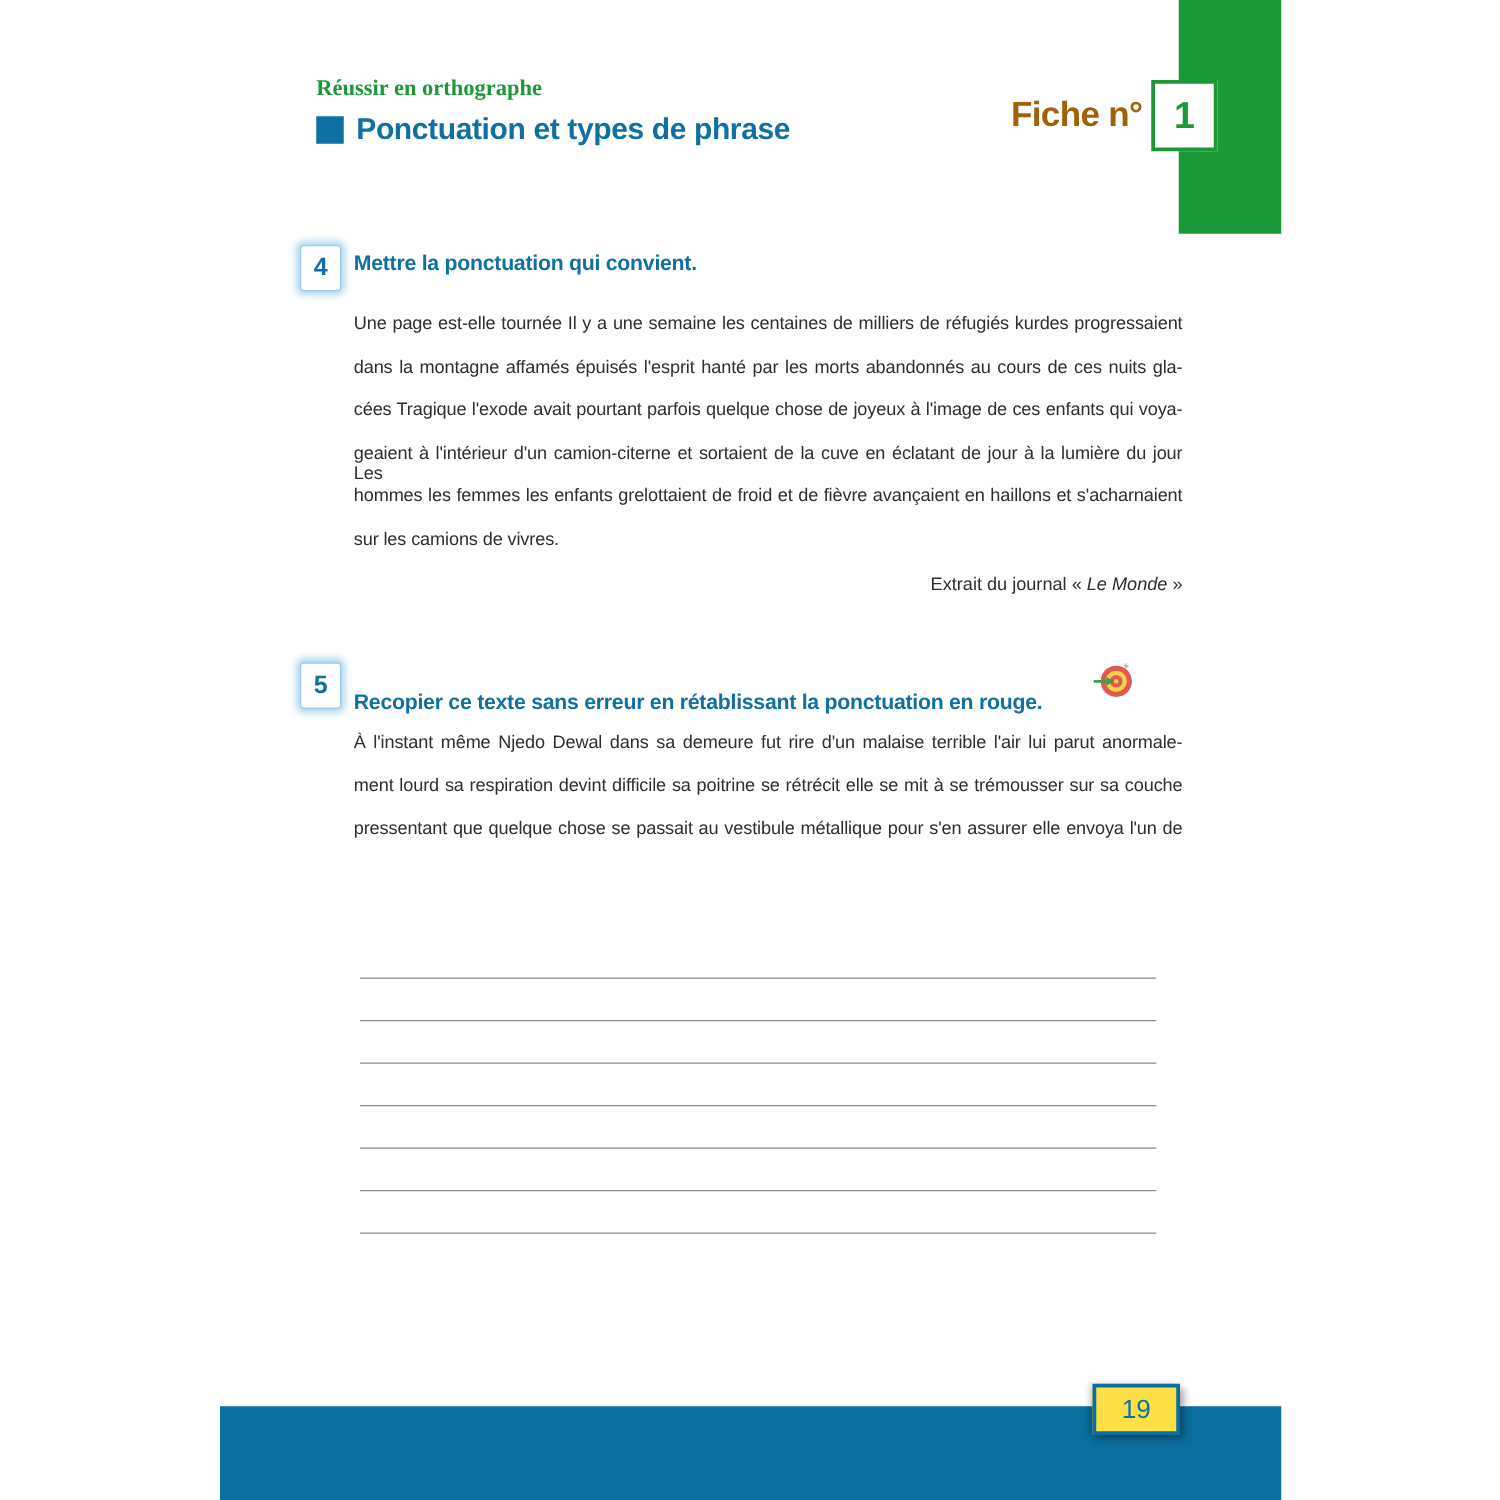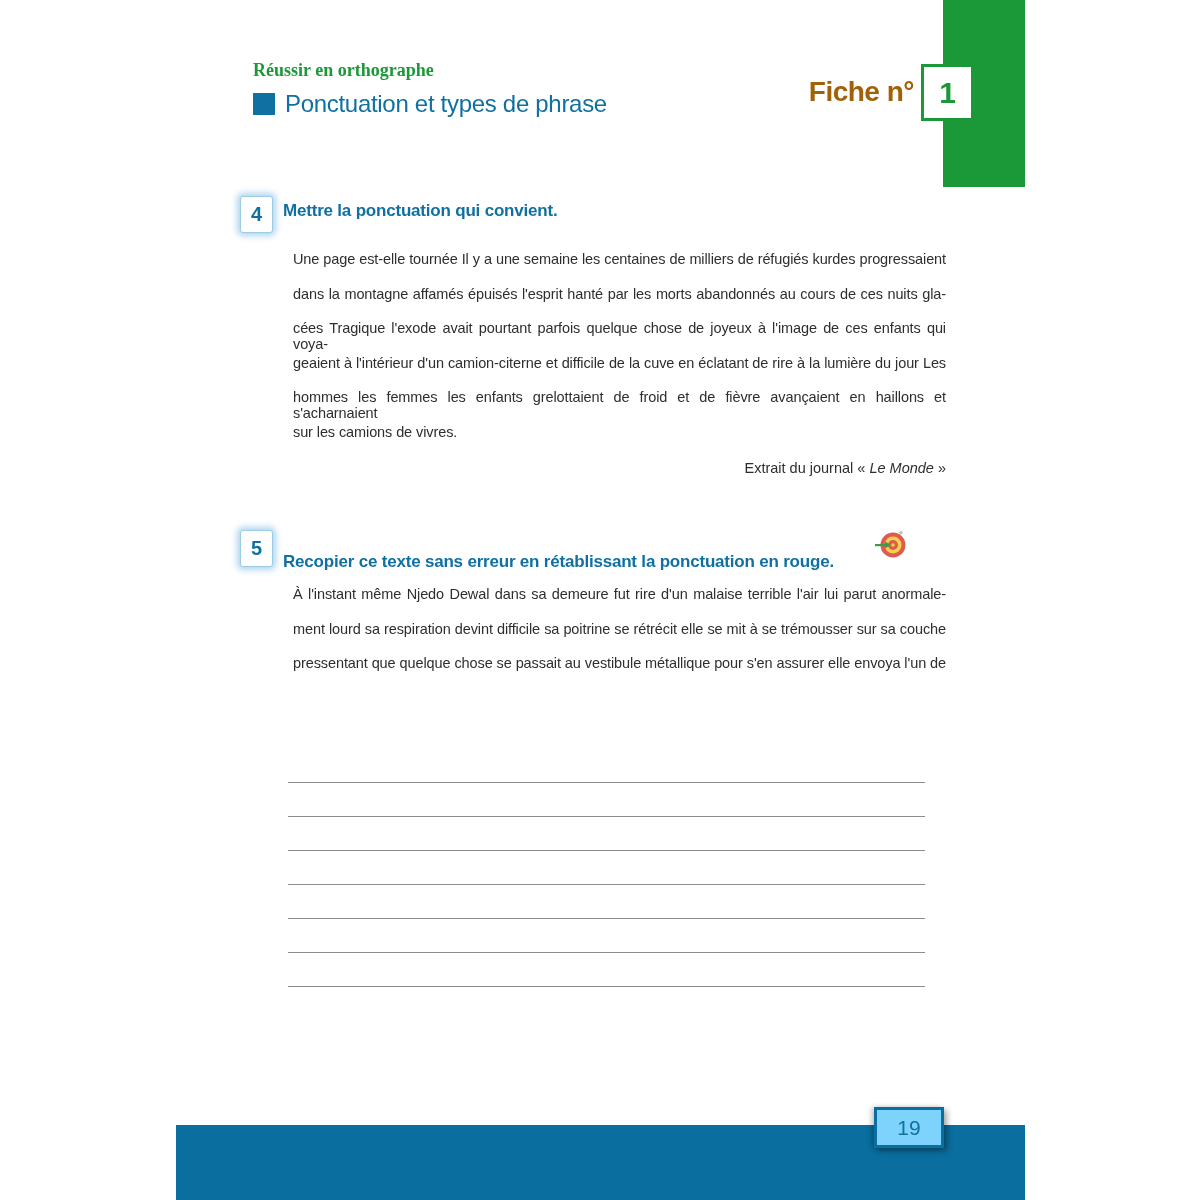--- a/index.html
+++ b/index.html
@@ -14,7 +14,7 @@
                   color:#1b9838;font-family:Liberation Serif, serif; }
   .chapter-row { position:absolute; left:253px; top:90px; display:flex; align-items:center; }
   .blue-square { width:22px; height:22px; background:#0f70a1; display:inline-block; }
-  .chapter-title { font-size:24px; font-weight:normal; color:#0f70a1; margin-left:10px;
+  .chapter-title { font-size:24px; font-weight:bold; color:#0f70a1; margin-left:10px;
                    letter-spacing:-0.3px; }
   .fiche-label { position:absolute; left:700px; top:76px; width:214px; text-align:right;
                  font-size:28px; font-weight:bold; color:#a16207; letter-spacing:-0.5px; }

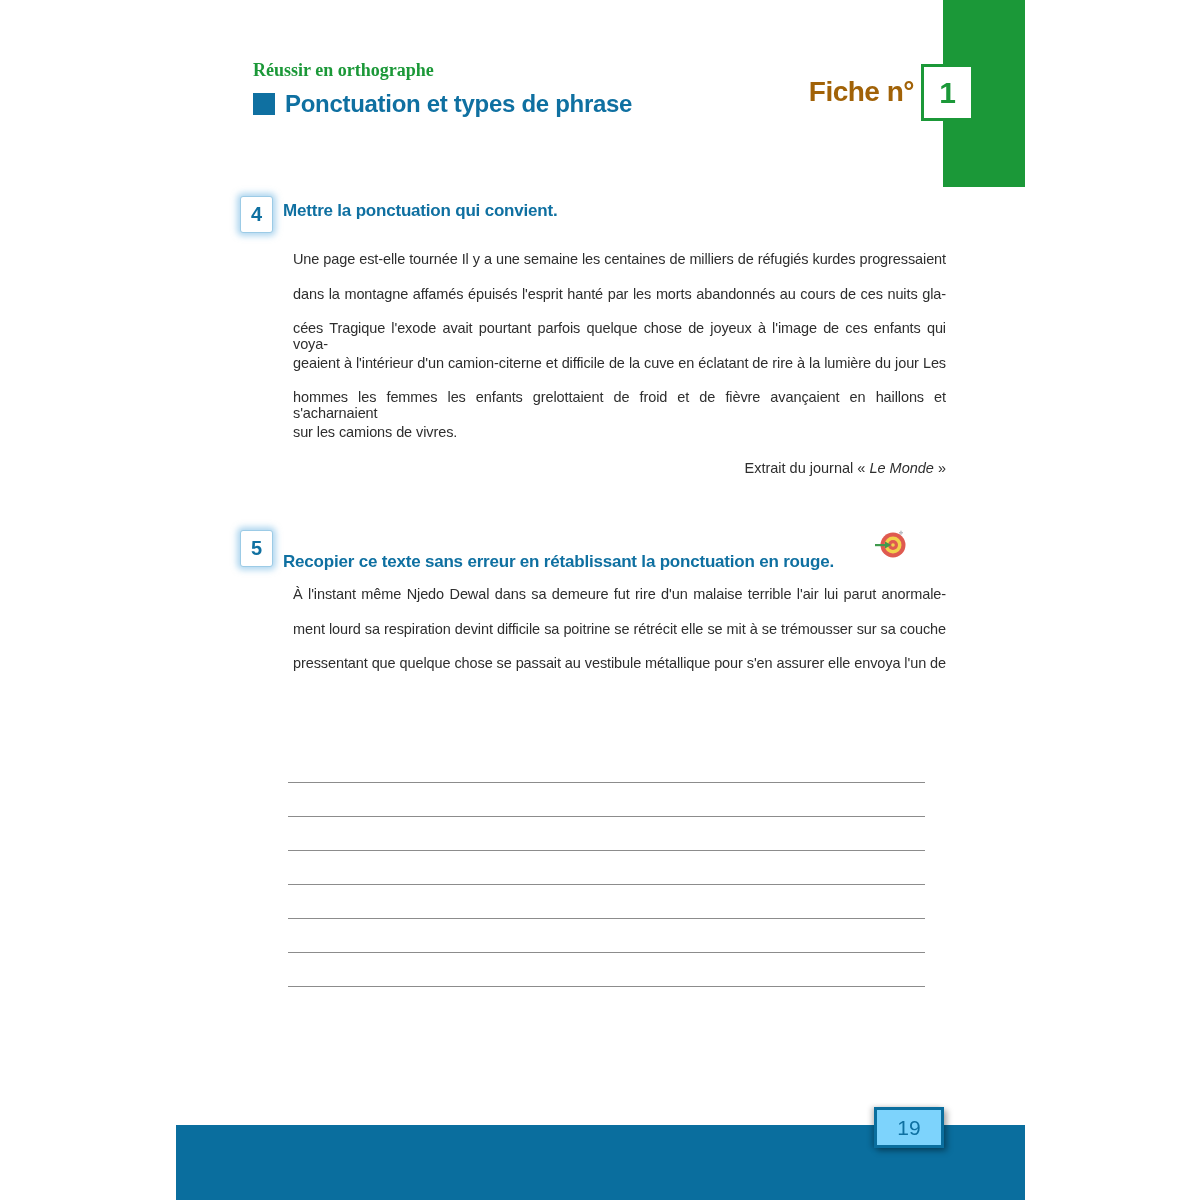--- a/index.html
+++ b/index.html
@@ -42,7 +42,7 @@
   .para1 { top:251px; }
   .para2 { top:586px; }
   .tline { height:34.5px; overflow:hidden; text-align:justify; text-align-last:justify;
-           white-space:nowrap1;margin-left:10px; }
+           white-space:nowrap1; }
   .tline.last { text-align-last:left; }
 
   .extrait { position:absolute; left:283px; top:460px; width:663px; text-align:right;

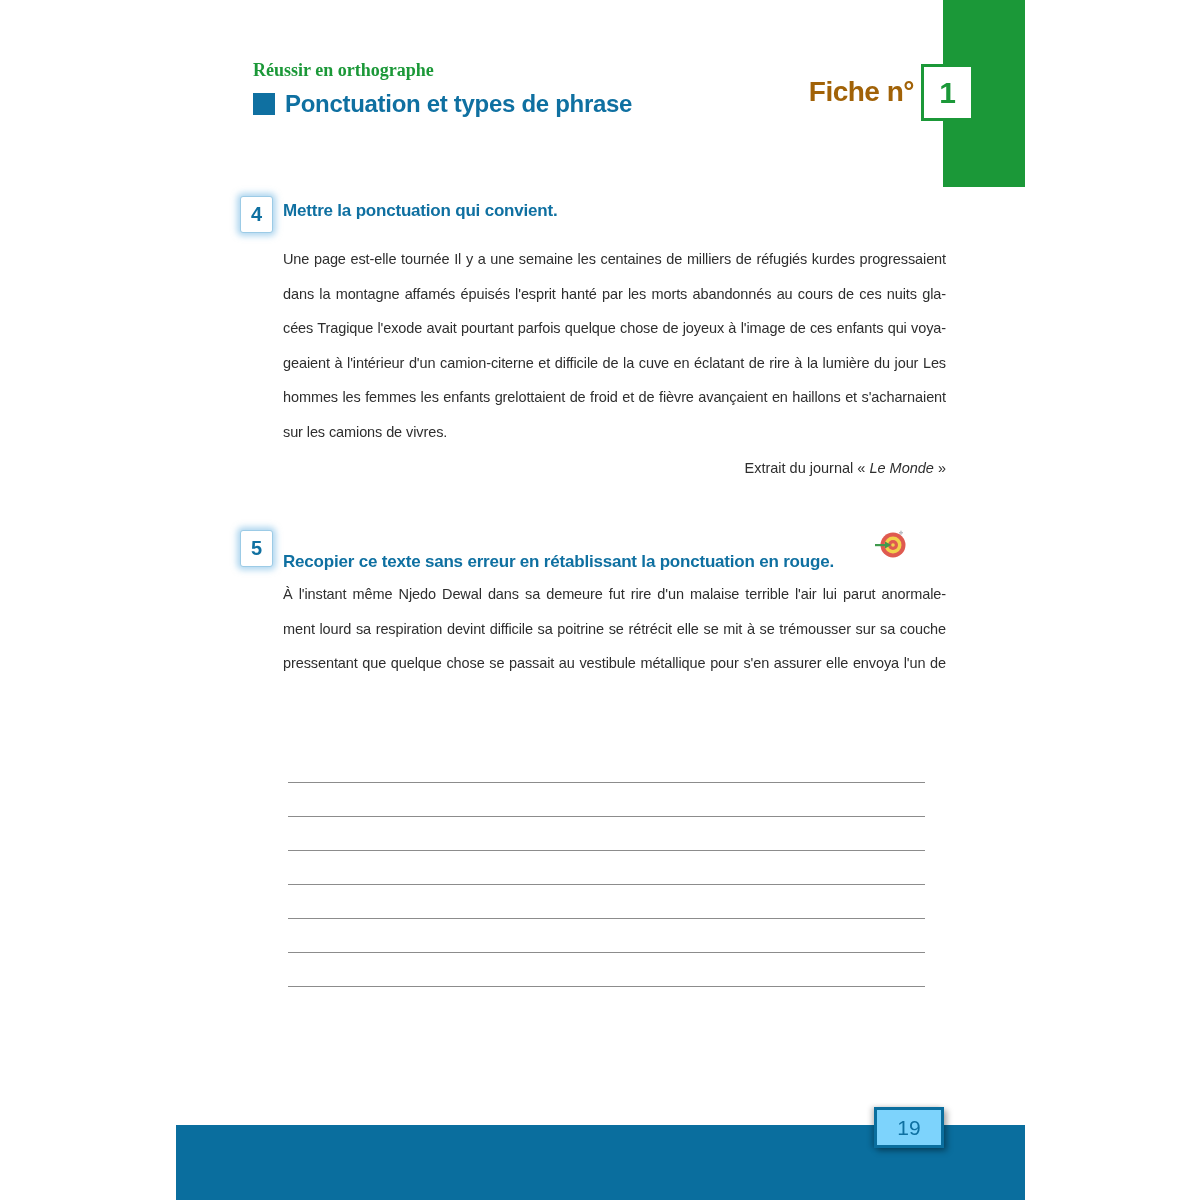--- a/index.html
+++ b/index.html
@@ -93,7 +93,7 @@
       <div class="tline">Une page est-elle tournée Il y a une semaine les centaines de milliers de réfugiés kurdes progressaient</div>
       <div class="tline">dans la montagne affamés épuisés l'esprit hanté par les morts abandonnés au cours de ces nuits gla-</div>
       <div class="tline">cées Tragique l'exode avait pourtant parfois quelque chose de joyeux à l'image de ces enfants qui voya-</div>
-      <div class="tline">geaient à l'intérieur d'un camion-citerne et difficile de la cuve en éclatant de rire à la lumière du jour Les</div>
+      <div class="tline">geaient à l'intérieur d'un camion-citerne et sortaient de la cuve en éclatant de jour à la lumière du jour Les</div>
       <div class="tline">hommes les femmes les enfants grelottaient de froid et de fièvre avançaient en haillons et s'acharnaient</div>
       <div class="tline last">sur les camions de vivres.</div>
     </div>

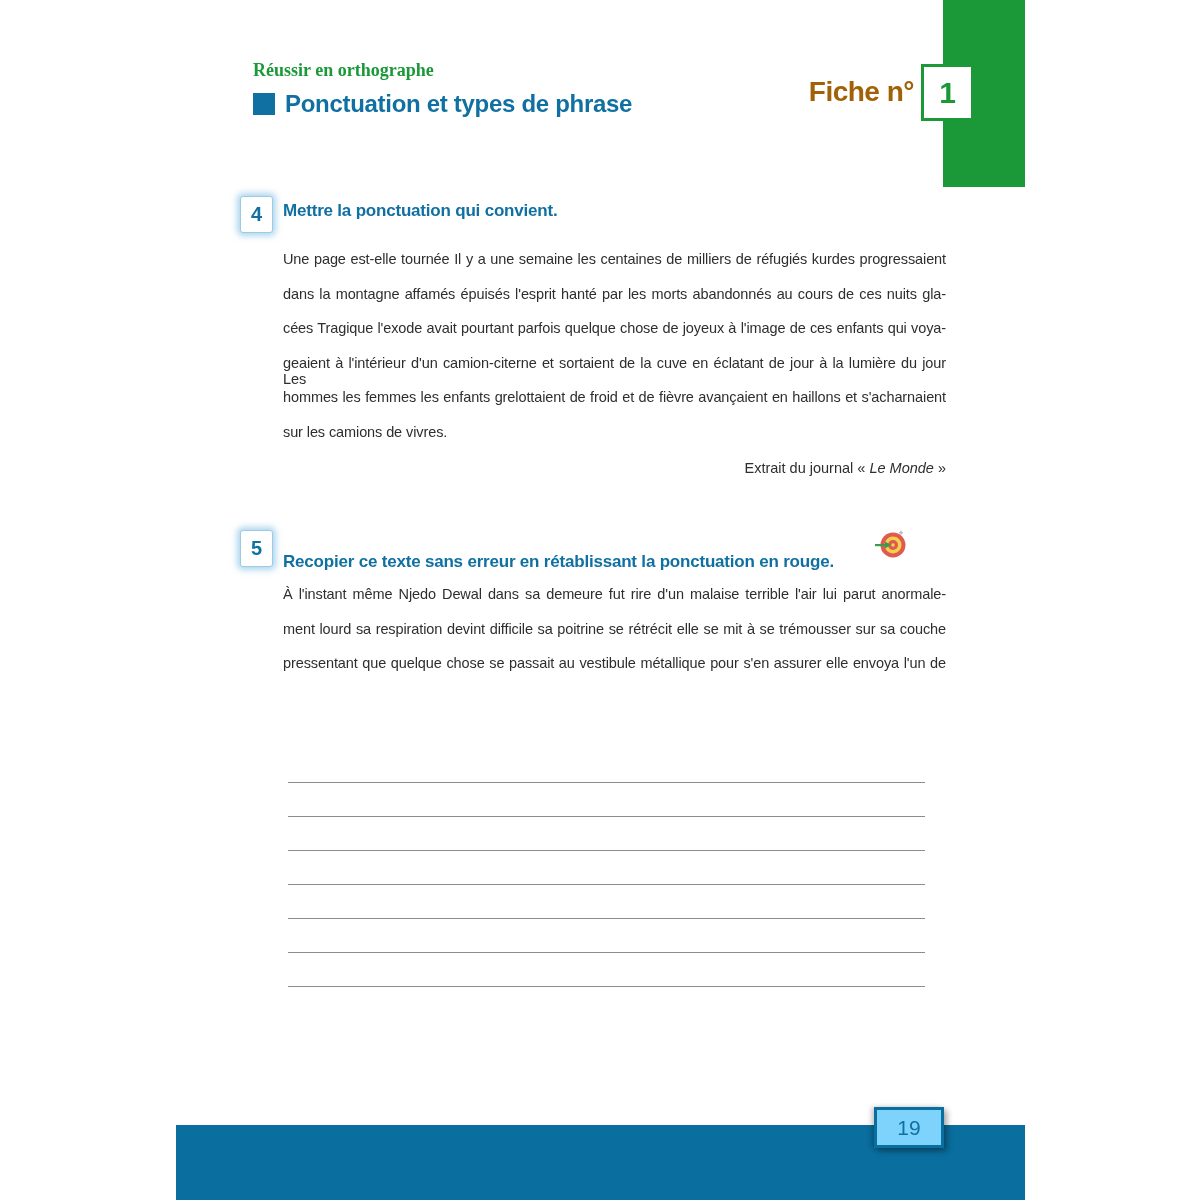--- a/index.html
+++ b/index.html
@@ -60,7 +60,7 @@
   .footer-bar { position:absolute; left:176px; top:1125px; width:849px; height:75px;
                 background:#0a6e9e; }
   .page-num-box { position:absolute; left:874px; top:1107px; width:70px; height:41px;
-                  background:#7dd3fc; border:3px solid #0a6e9e; z-index:3;
+                  background:#fde047; border:3px solid #0a6e9e; z-index:3;
                   box-shadow:3px 3px 6px rgba(0,0,0,0.35), -3px 0 5px rgba(0,0,0,0.18);
                   display:flex; align-items:center; justify-content:center; }
   .page-num-box span { font-size:21px; color:#0f70a1; }

